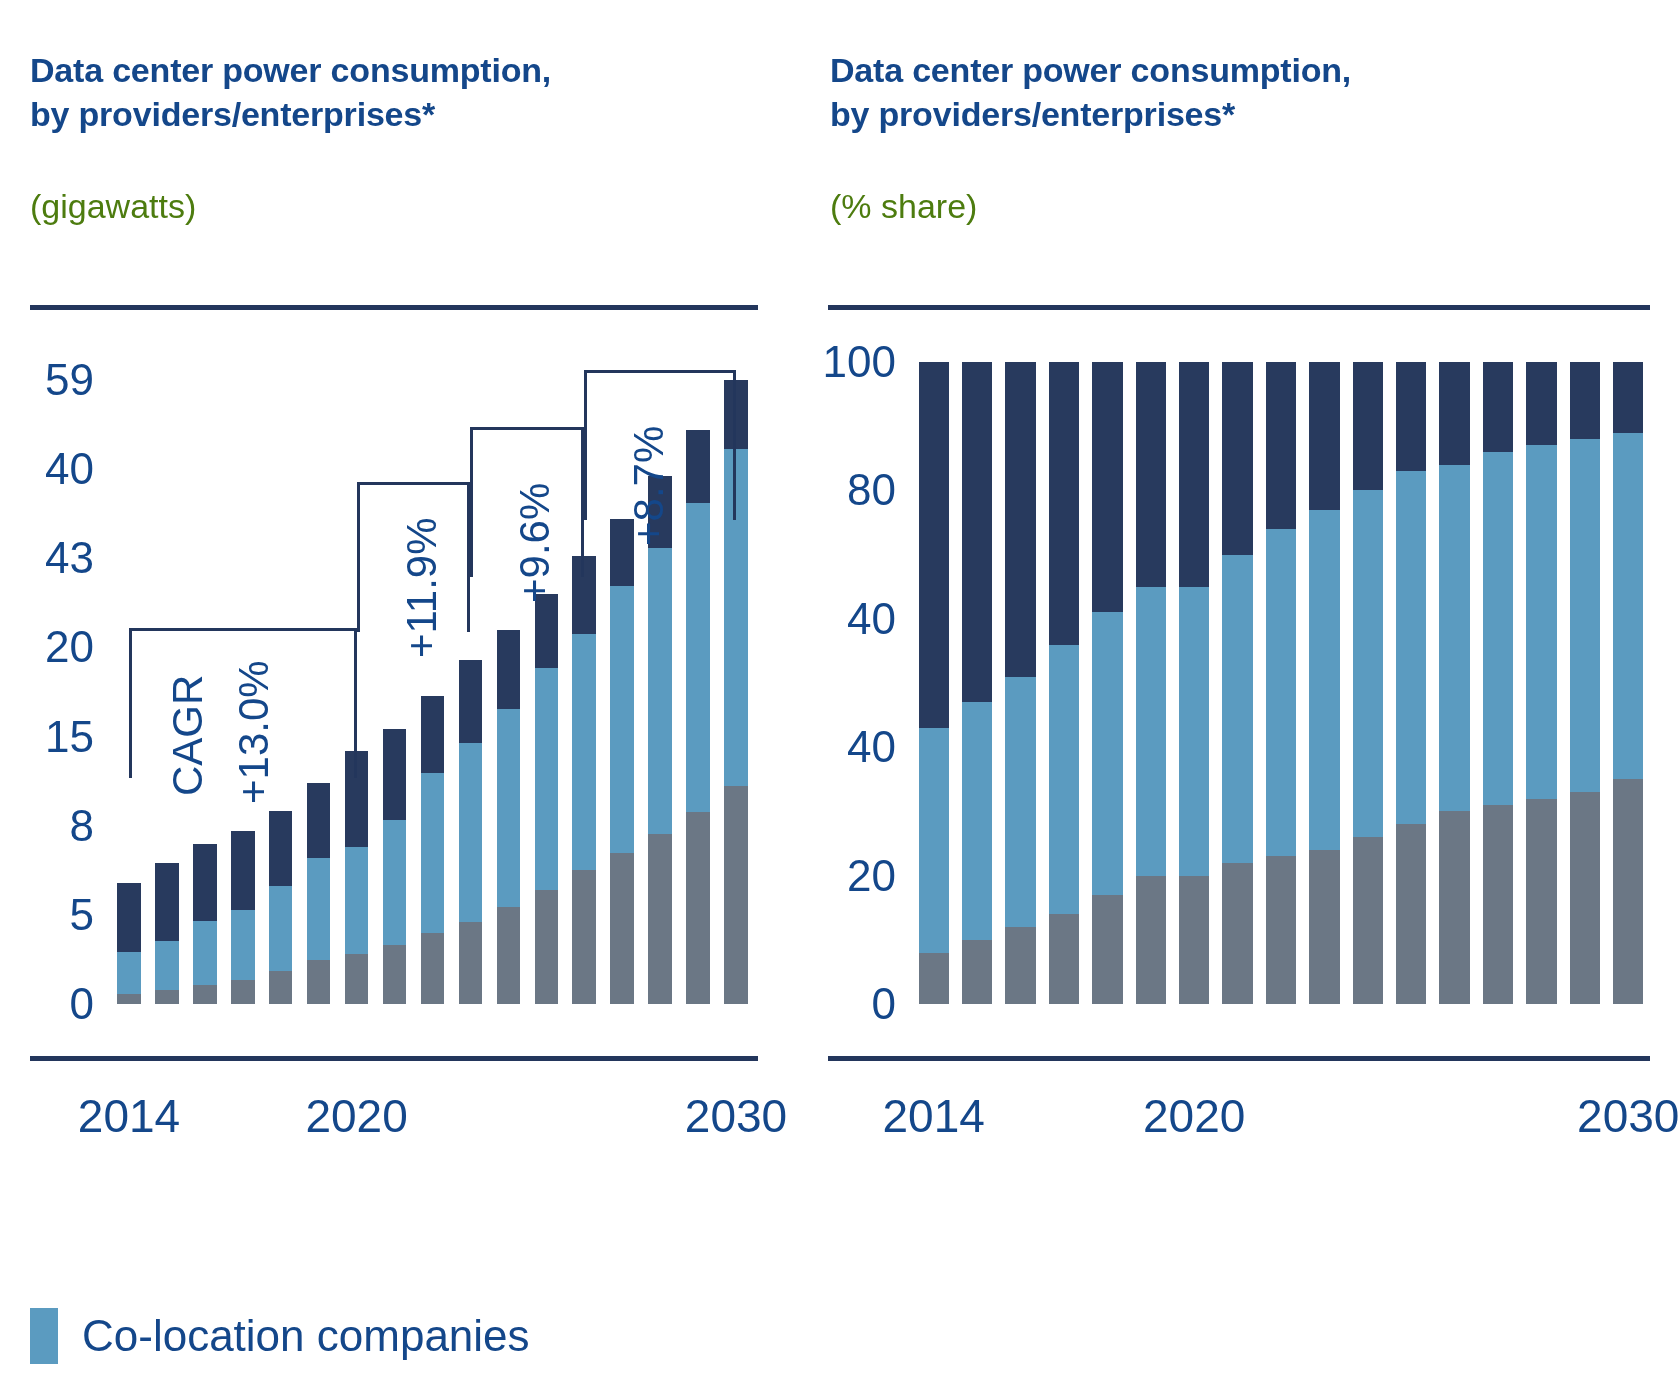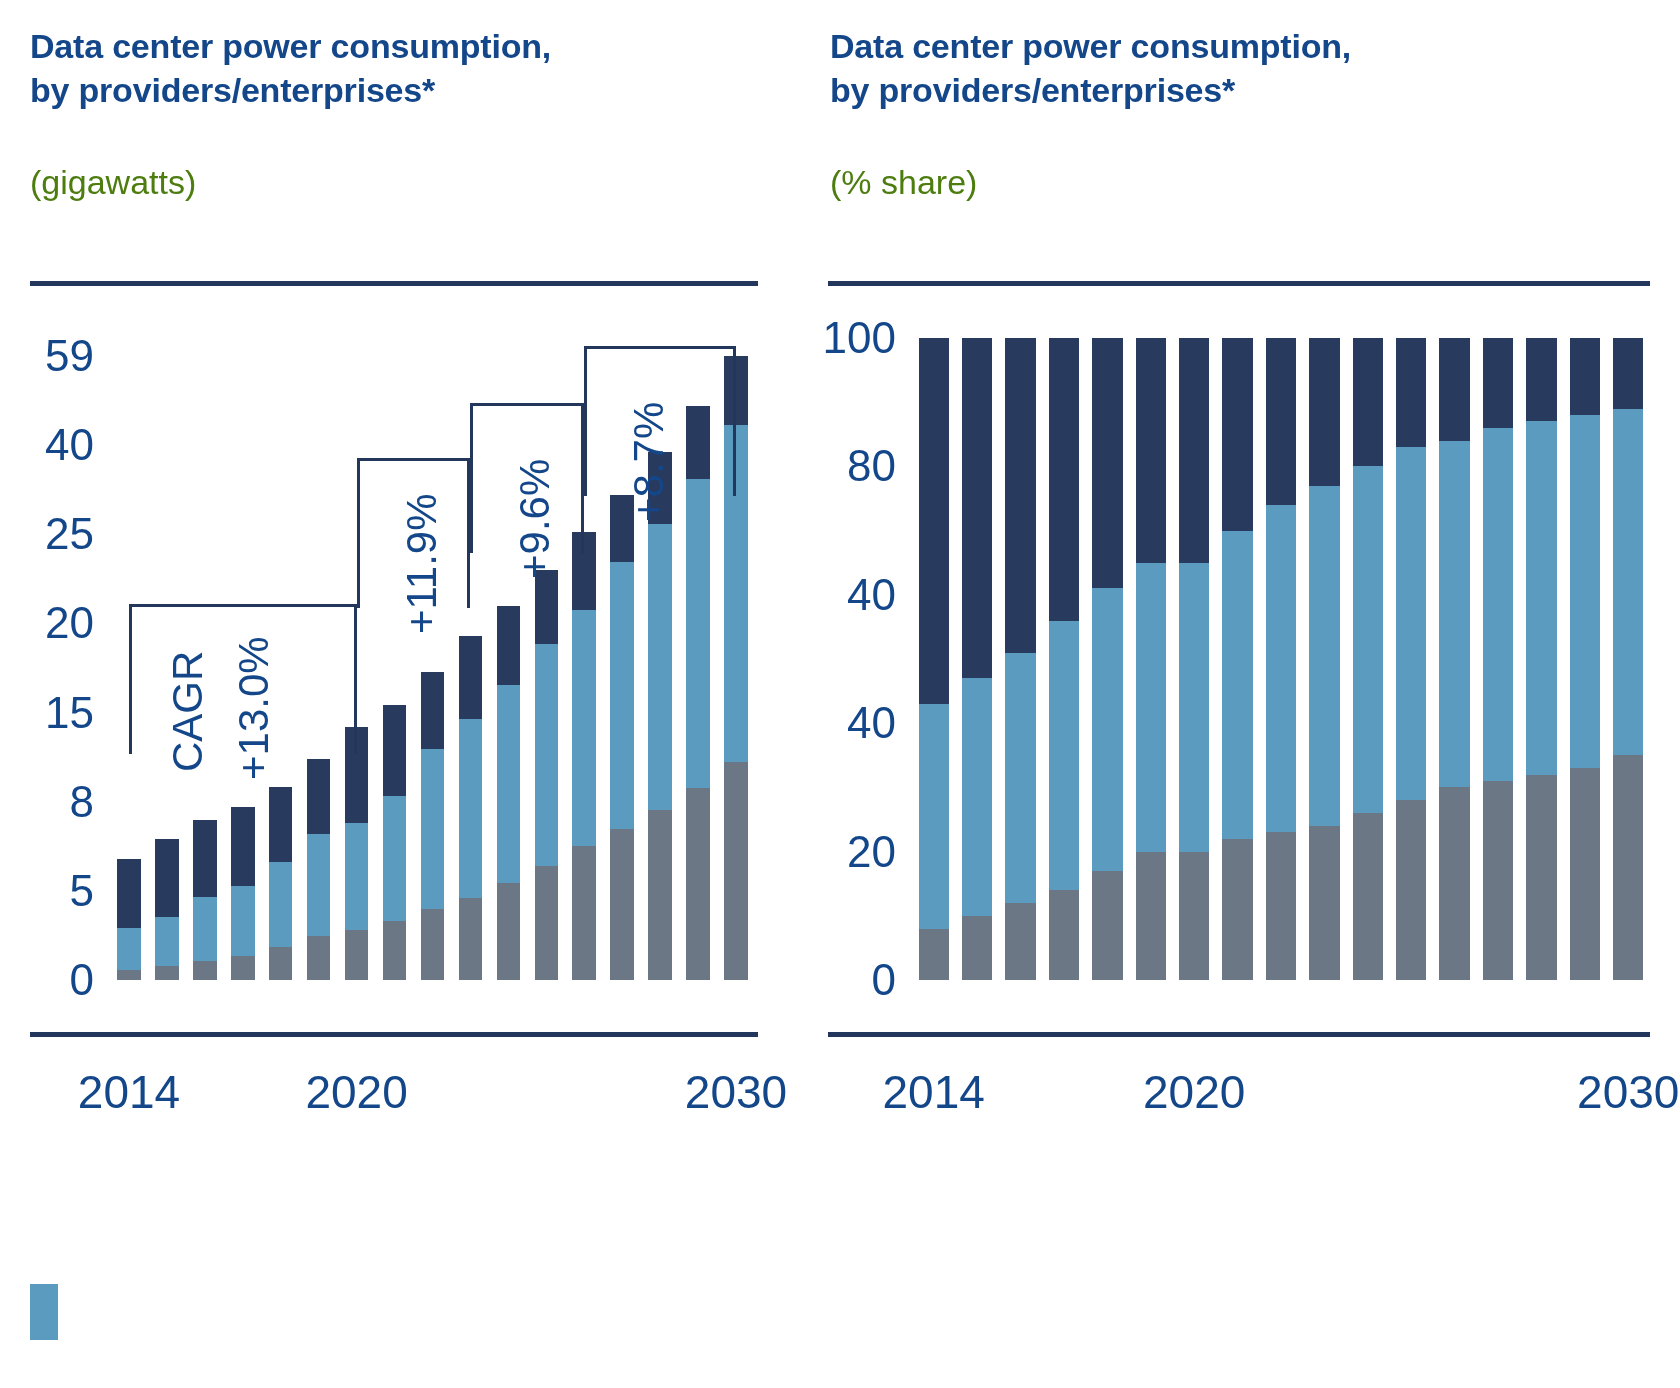--- a/index.html
+++ b/index.html
@@ -10,7 +10,7 @@
     overflow:hidden;
     position:relative;
   }
-  .page{position:absolute;inset:0;}
+  .page{position:absolute;inset:0;margin-top:24px;}
 
   
   .panel{position:absolute;top:0;height:1190px;}

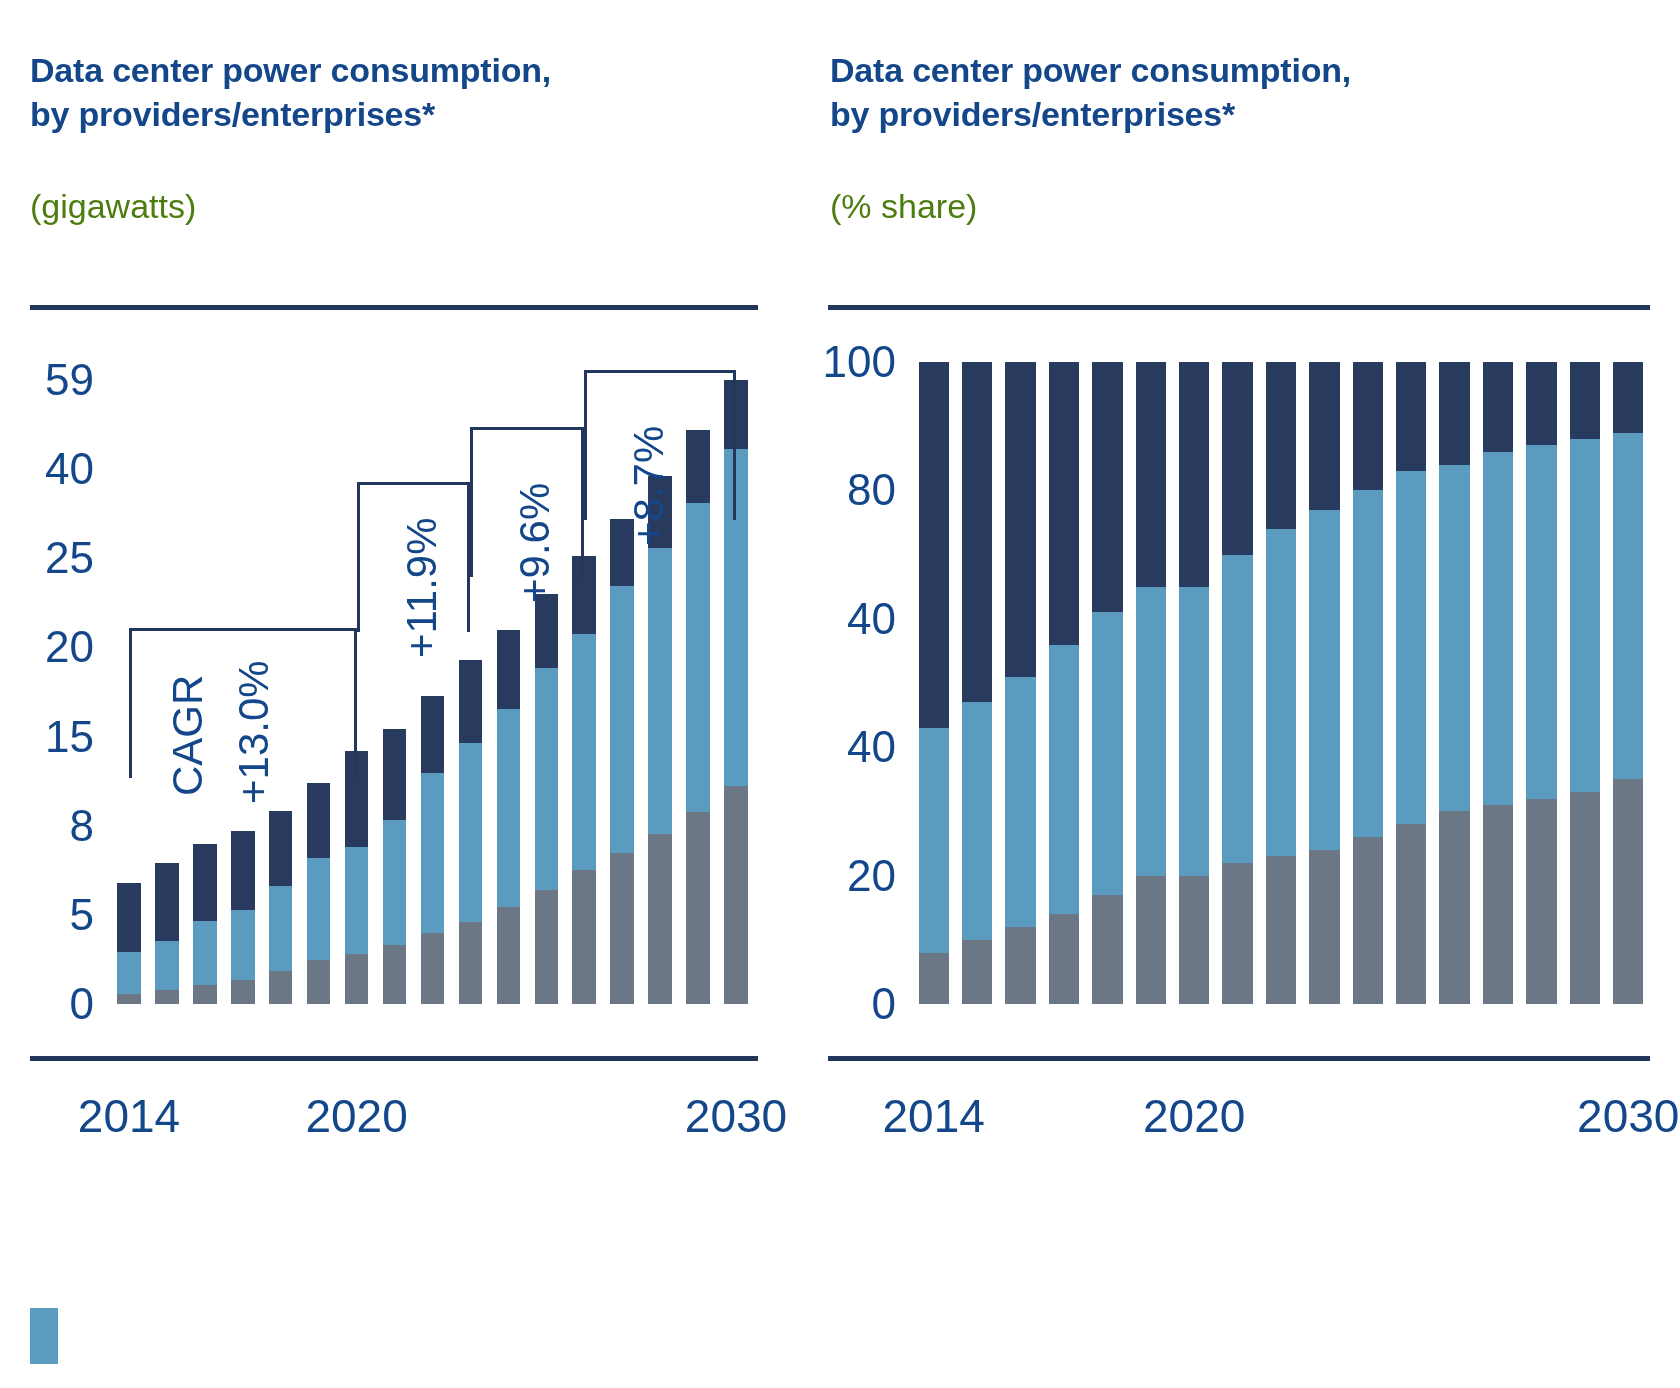--- a/index.html
+++ b/index.html
@@ -127,7 +127,7 @@
         <div class="ytick" style="top: 463.667px;">8</div>
         <div class="ytick" style="top: 374.5px;">15</div>
         <div class="ytick" style="top: 285.333px;">20</div>
-        <div class="ytick" style="top: 196.167px;">25</div>
+        <div class="ytick" style="top: 196.167px;">43</div>
         <div class="ytick" style="top: 107px;">40</div>
         <div class="ytick" style="top: 17.8333px;">59</div>
       </div>

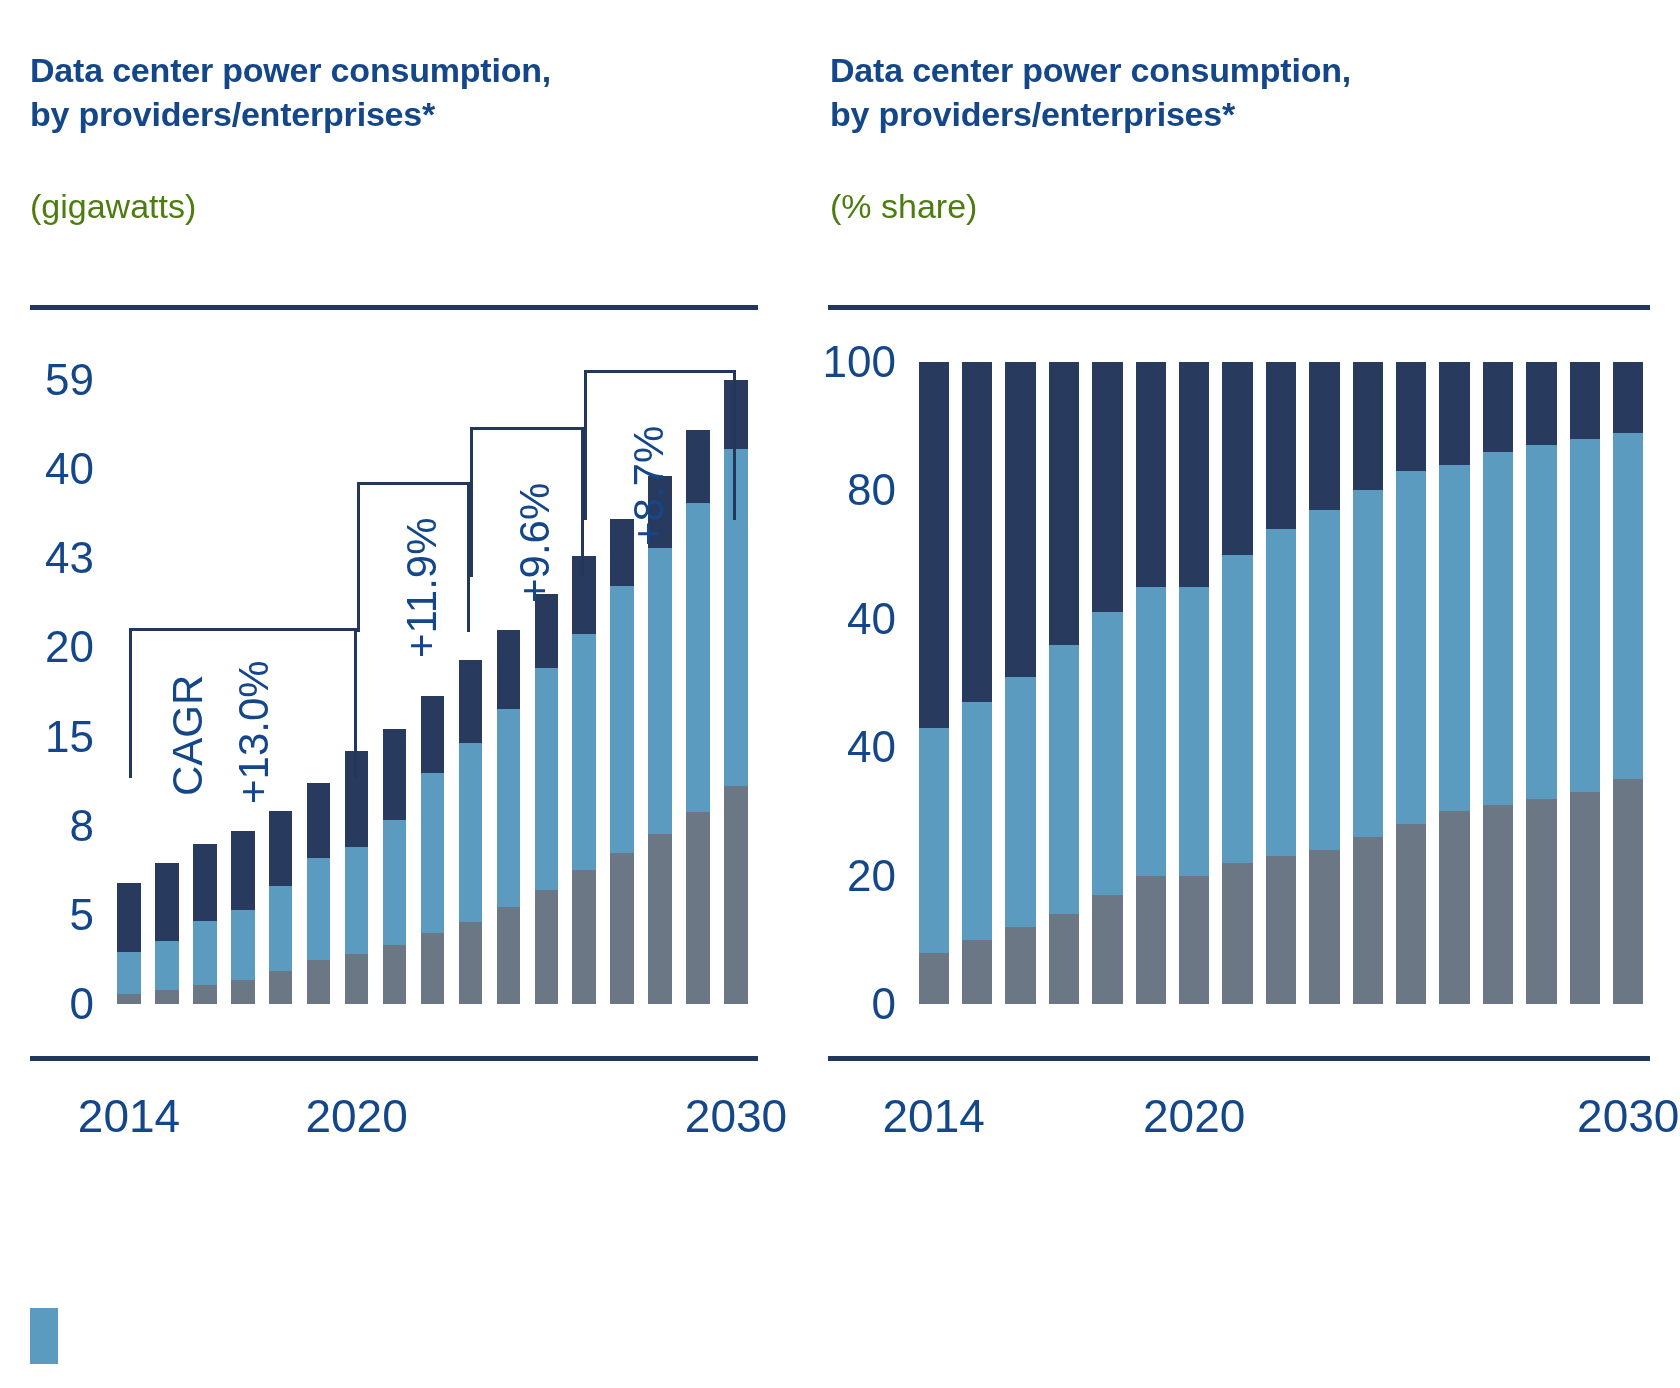--- a/index.html
+++ b/index.html
@@ -436,6 +436,7 @@
   <div id="legend">
       <div class="leg-item">
         <span class="leg-swatch" style="background: rgb(91, 155, 192);"></span>
+        <span class="leg-label">Co-location companies</span>
       </div>
     </div>
 

